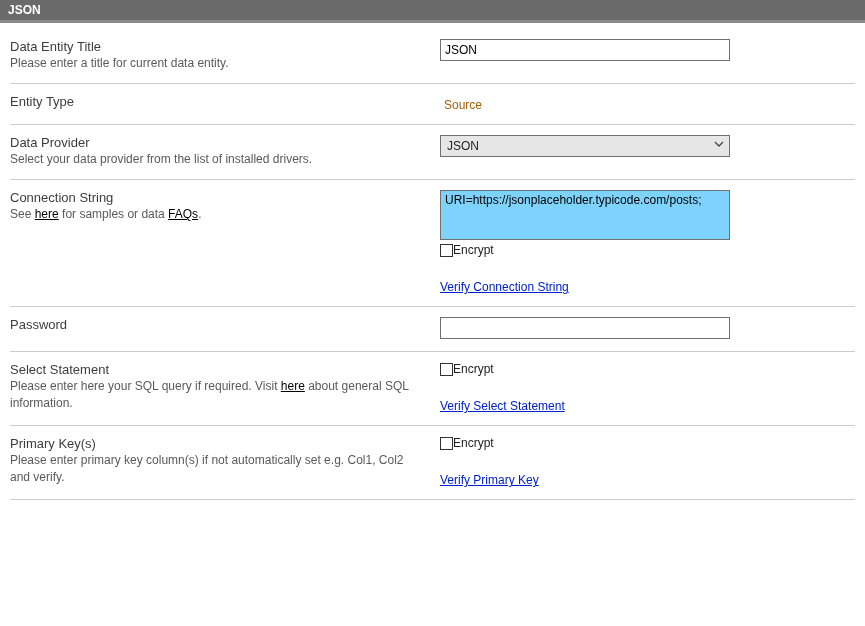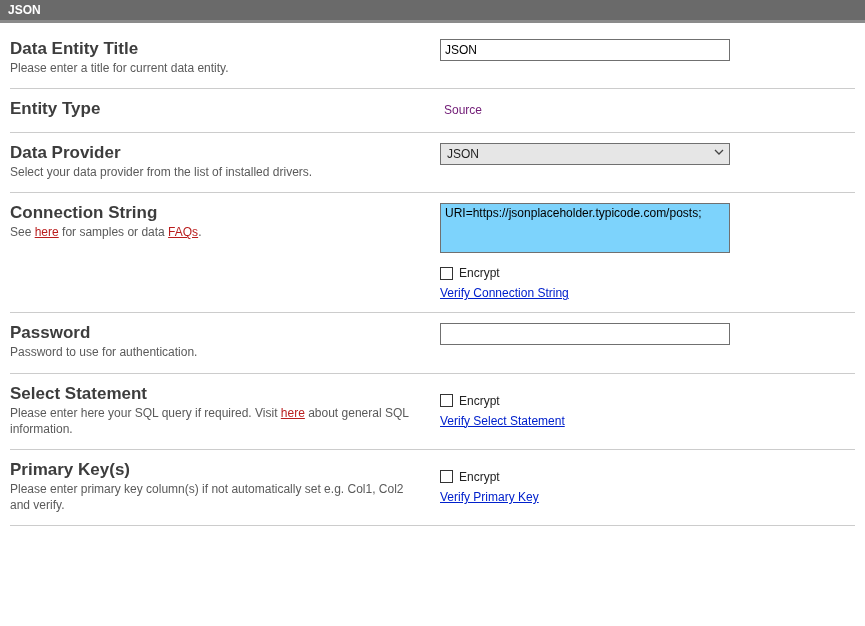--- a/index.html
+++ b/index.html
@@ -34,9 +34,9 @@
       padding-right: 60px;
     }
     .field-label {
-      font-weight: bold;
+      font-weight: normal;
       color: #3d3d3d;
-      font-size: 17px;
+      font-size: 13px;
       margin-bottom: 1px;
     }
     .field-help {

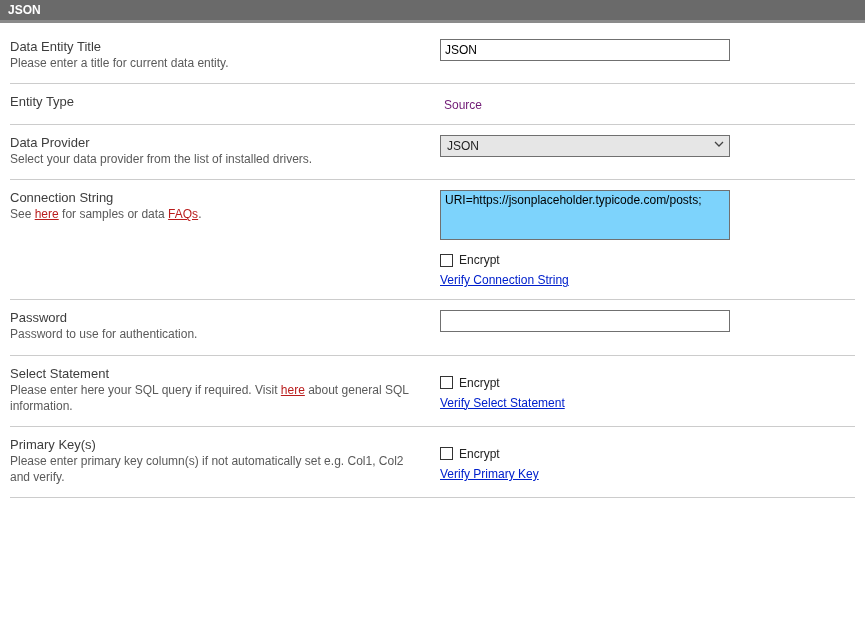--- a/index.html
+++ b/index.html
@@ -87,7 +87,7 @@
     }
     .static-value {
       font-size: 12px;
-      color: #701a75;
+      color: #a16207;
       padding: 4px 0 0 4px;
     }
     .checkbox-row {

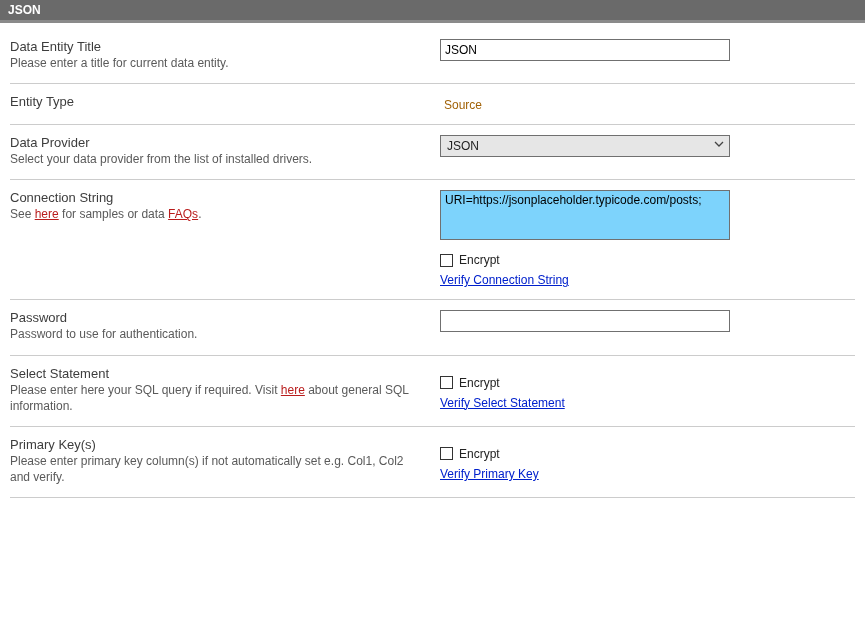--- a/index.html
+++ b/index.html
@@ -44,7 +44,7 @@
       font-size: 12px;
       line-height: 1.35;
     }
-    .field-help a { color: #b91c1c; }
+    .field-help a { color: #000000; }
     input[type="text"], input[type="password"] {
       width: 290px;
       height: 22px;

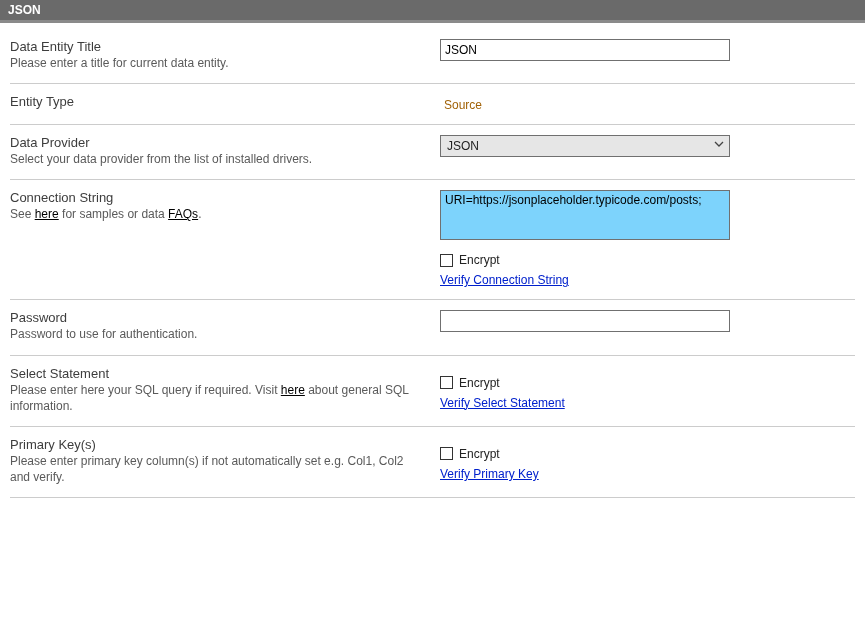--- a/index.html
+++ b/index.html
@@ -93,8 +93,6 @@
     .checkbox-row {
       display: flex;
       align-items: center;
-      margin-top: 10px;
-      gap: 6px;
     }
     .checkbox-box {
       width: 13px; height: 13px;

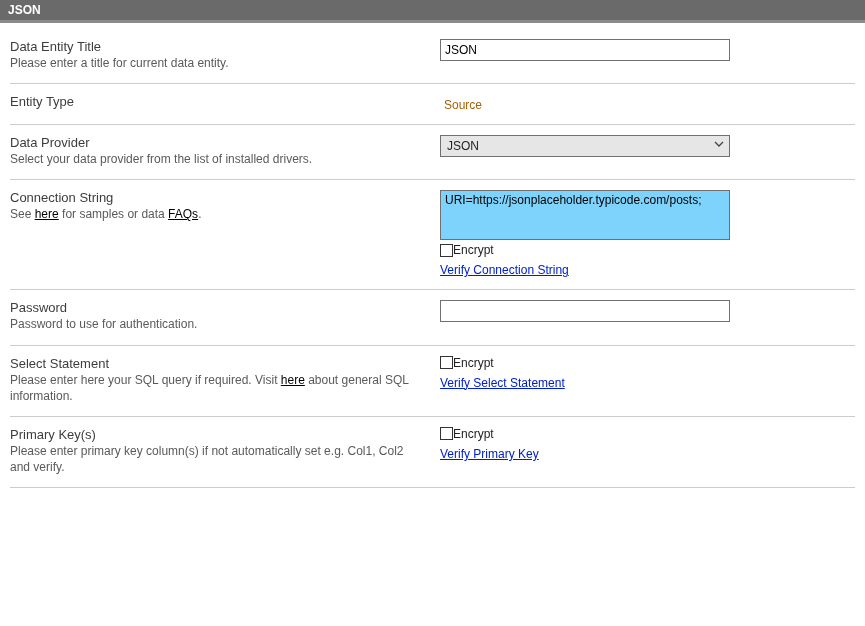--- a/index.html
+++ b/index.html
@@ -103,7 +103,7 @@
     .checkbox-label { font-size: 12px; color: #222; }
     .link-action {
       display: inline-block;
-      margin-top: 6px;
+      margin-top: 23px;
       color: #0020cc;
       text-decoration: underline;
       cursor: pointer;

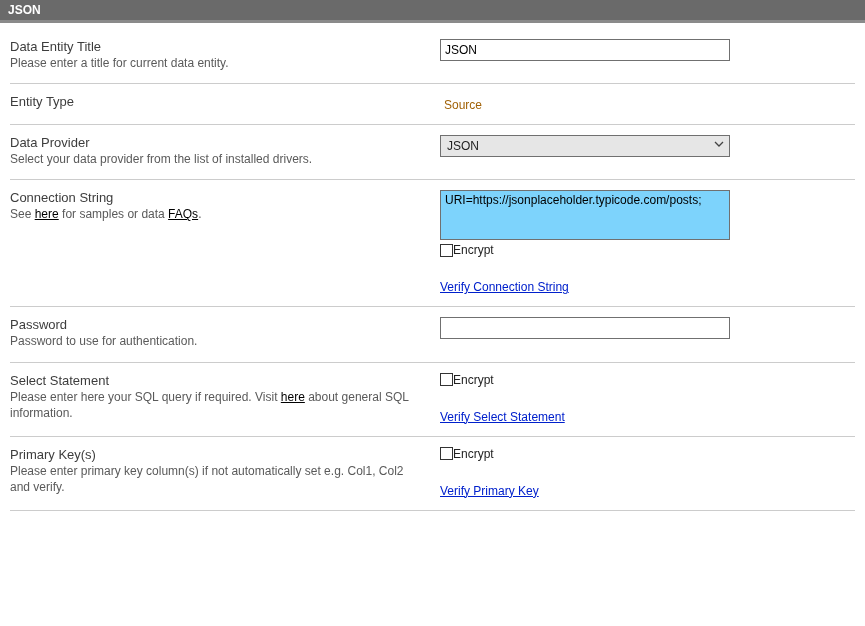--- a/index.html
+++ b/index.html
@@ -173,7 +173,6 @@
   <div class="row">
     <div class="left">
       <div class="field-label">Password</div>
-      <div class="field-help">Password to use for authentication.</div>
     </div>
     <div class="right">
       <input type="password" value="" style="">

